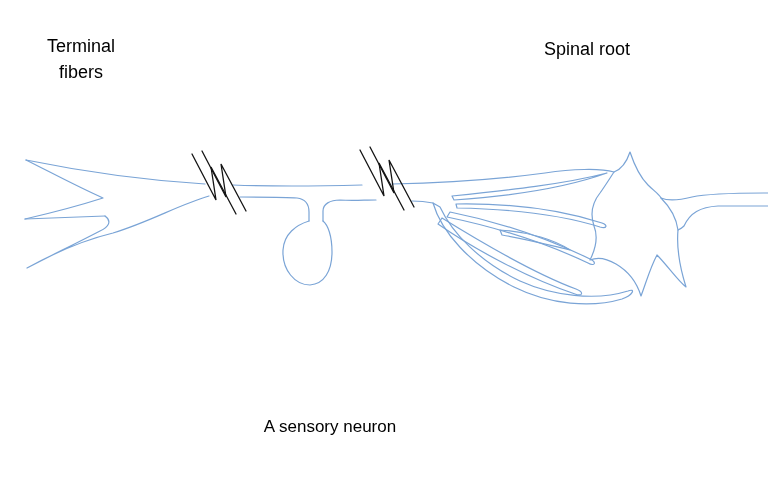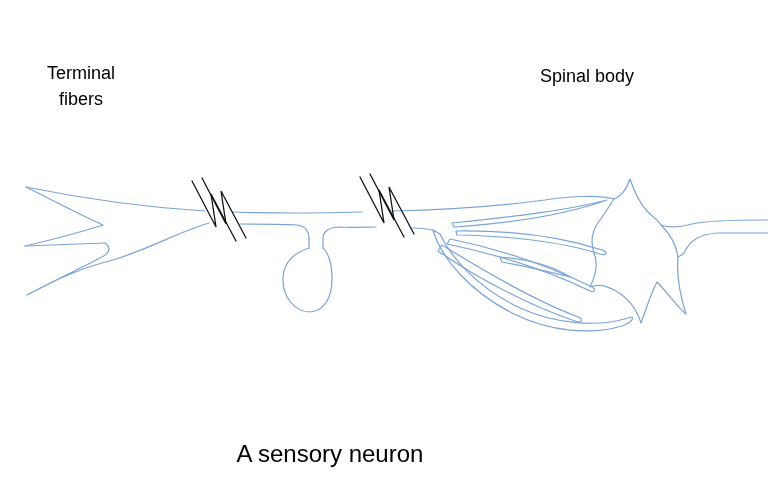--- a/index.html
+++ b/index.html
@@ -15,7 +15,7 @@
     font-family:"Liberation Sans","DejaVu Sans",sans-serif;
     color:var(--label-text);
   }
-  .stage{position:absolute;inset:0;width:768px;height:375px;margin-top:27px;}
+  .stage{position:absolute;inset:0;width:768px;height:375px;}
   svg{position:absolute;left:0;top:0;}
   .lbl{
     position:absolute;text-align:center;white-space:pre-line;

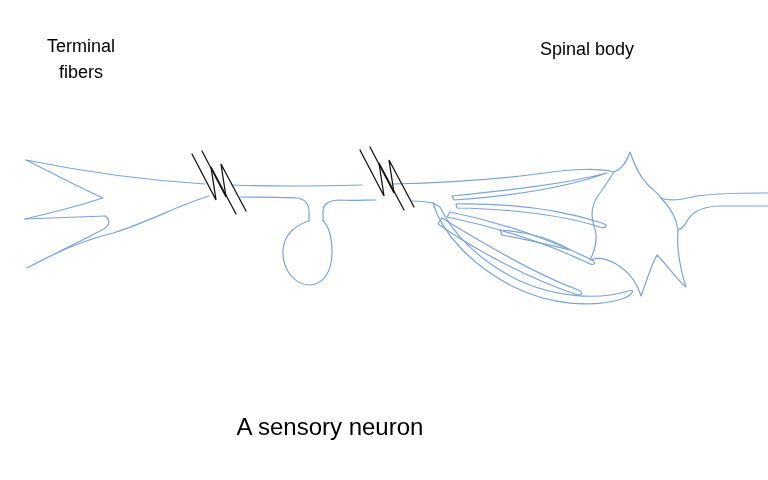--- a/index.html
+++ b/index.html
@@ -86,7 +86,7 @@
 fibers</div>
 
 
-  <div class="lbl lbl-spinal">Spinal body</div>
+  <div class="lbl lbl-spinal">Spinal root</div>
 
   <div class="lbl lbl-caption">A sensory neuron</div>
 </div>

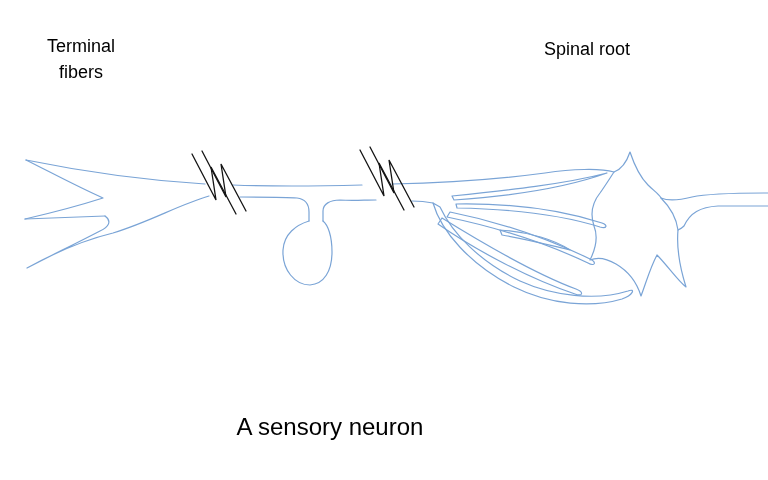--- a/index.html
+++ b/index.html
@@ -24,7 +24,7 @@
   .lbl-terminal{left:16px;top:33px;width:130px;}
   .lbl-cellbody{left:246px;top:33px;width:200px;}
   .lbl-spinal{left:507px;top:36px;width:160px;}
-  .lbl-caption{left:230px;top:413px;width:200px;font-size:24px;line-height:28px;}
+  .lbl-caption{left:230px;top:413px;width:200px;font-size:17px;line-height:28px;}
   .neuron{stroke:var(--neuron-line);fill:none;stroke-width:1.2;stroke-linecap:round;stroke-linejoin:round;}
   .breakmark{stroke:var(--break-mark);fill:none;stroke-width:1.3;stroke-linecap:round;stroke-linejoin:miter;}
 </style>

